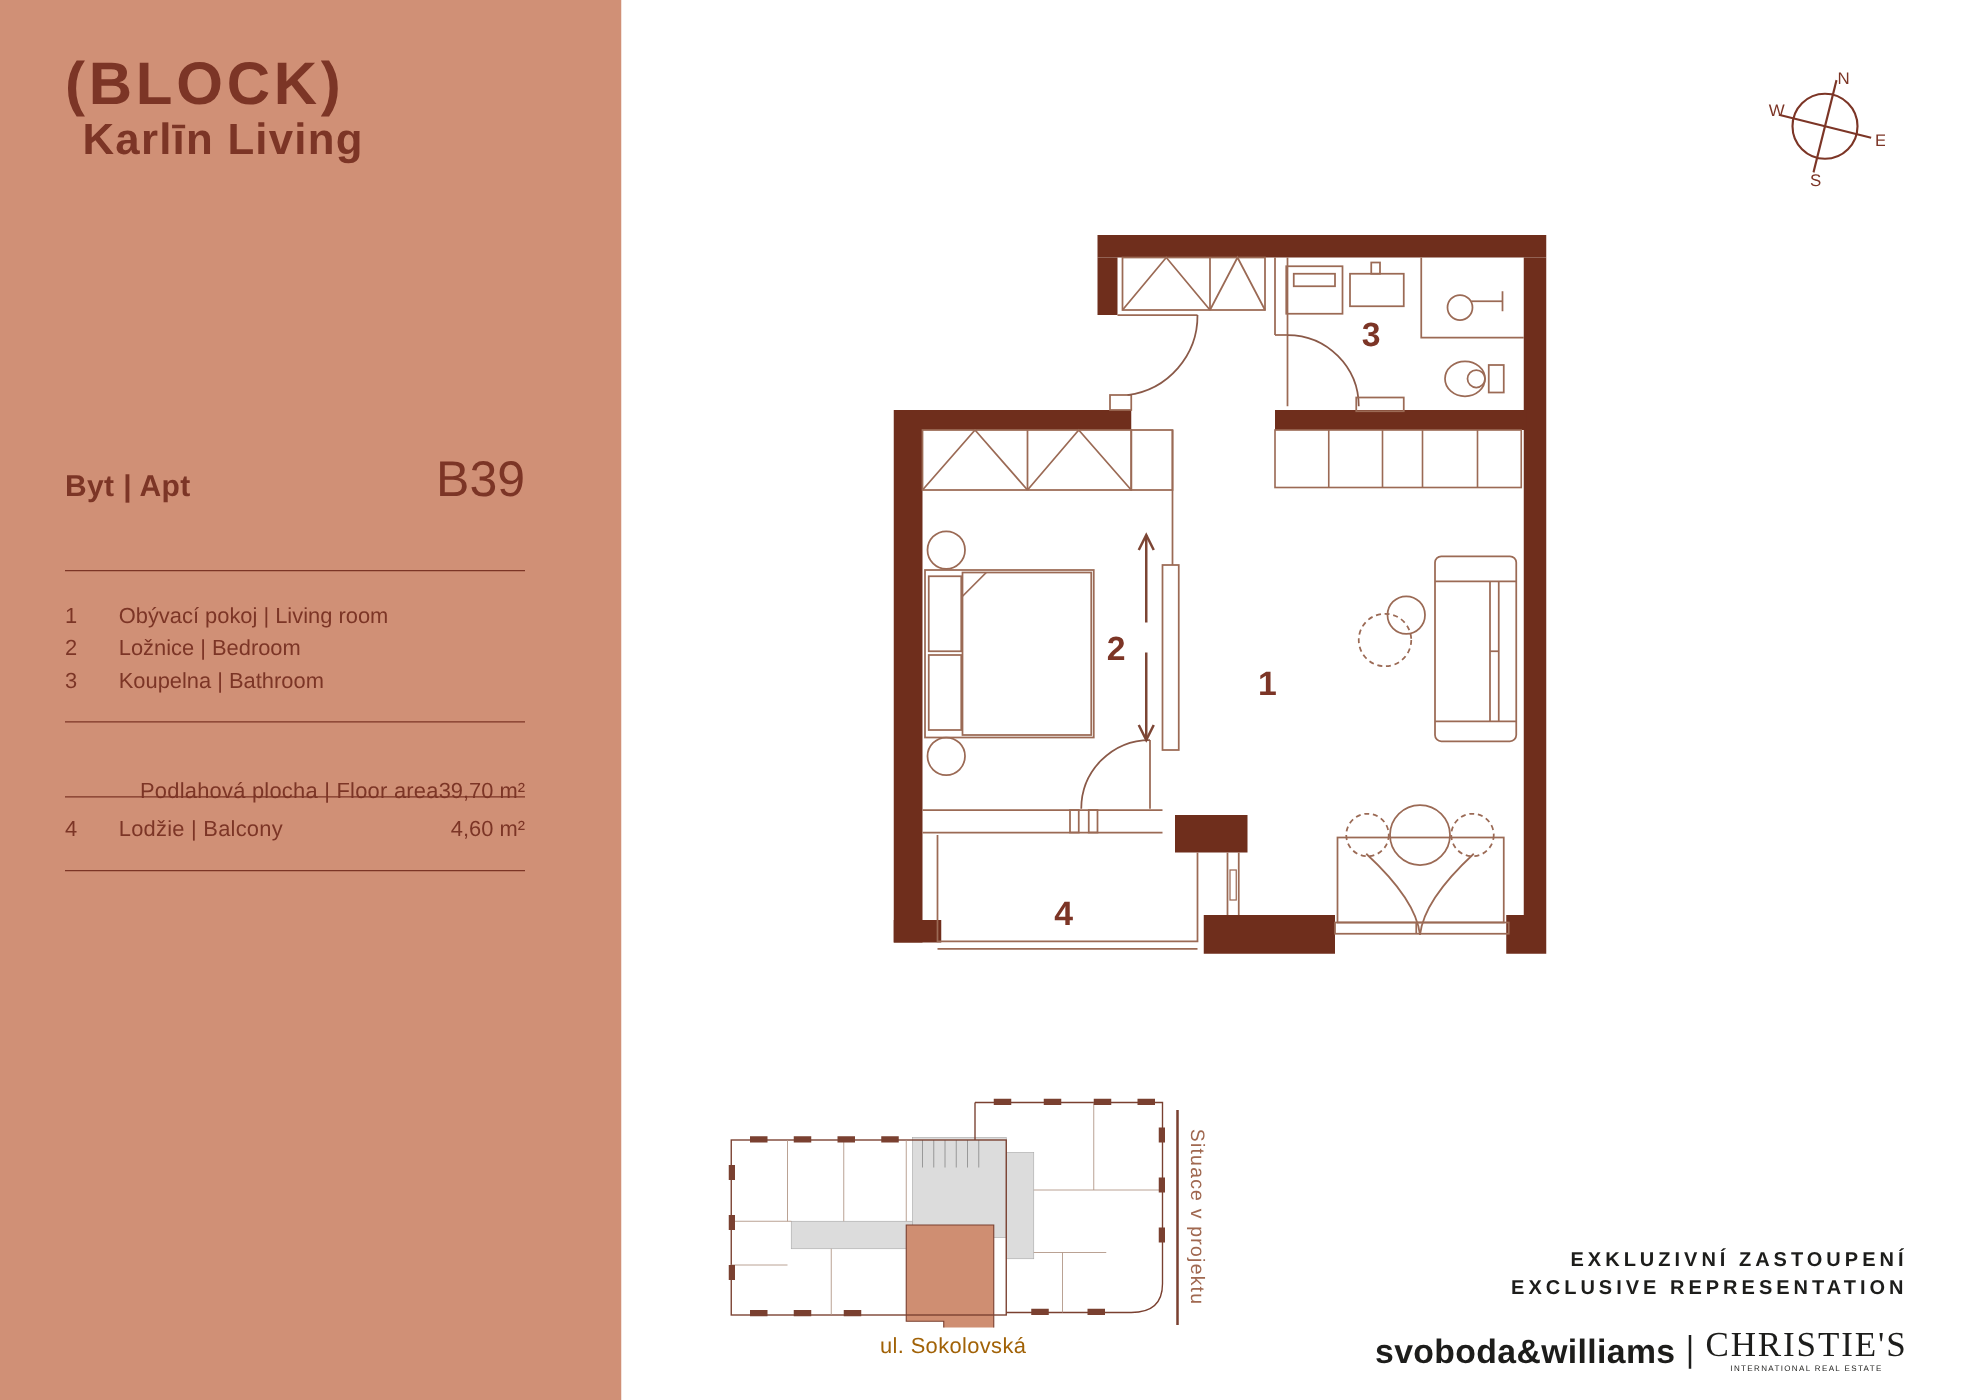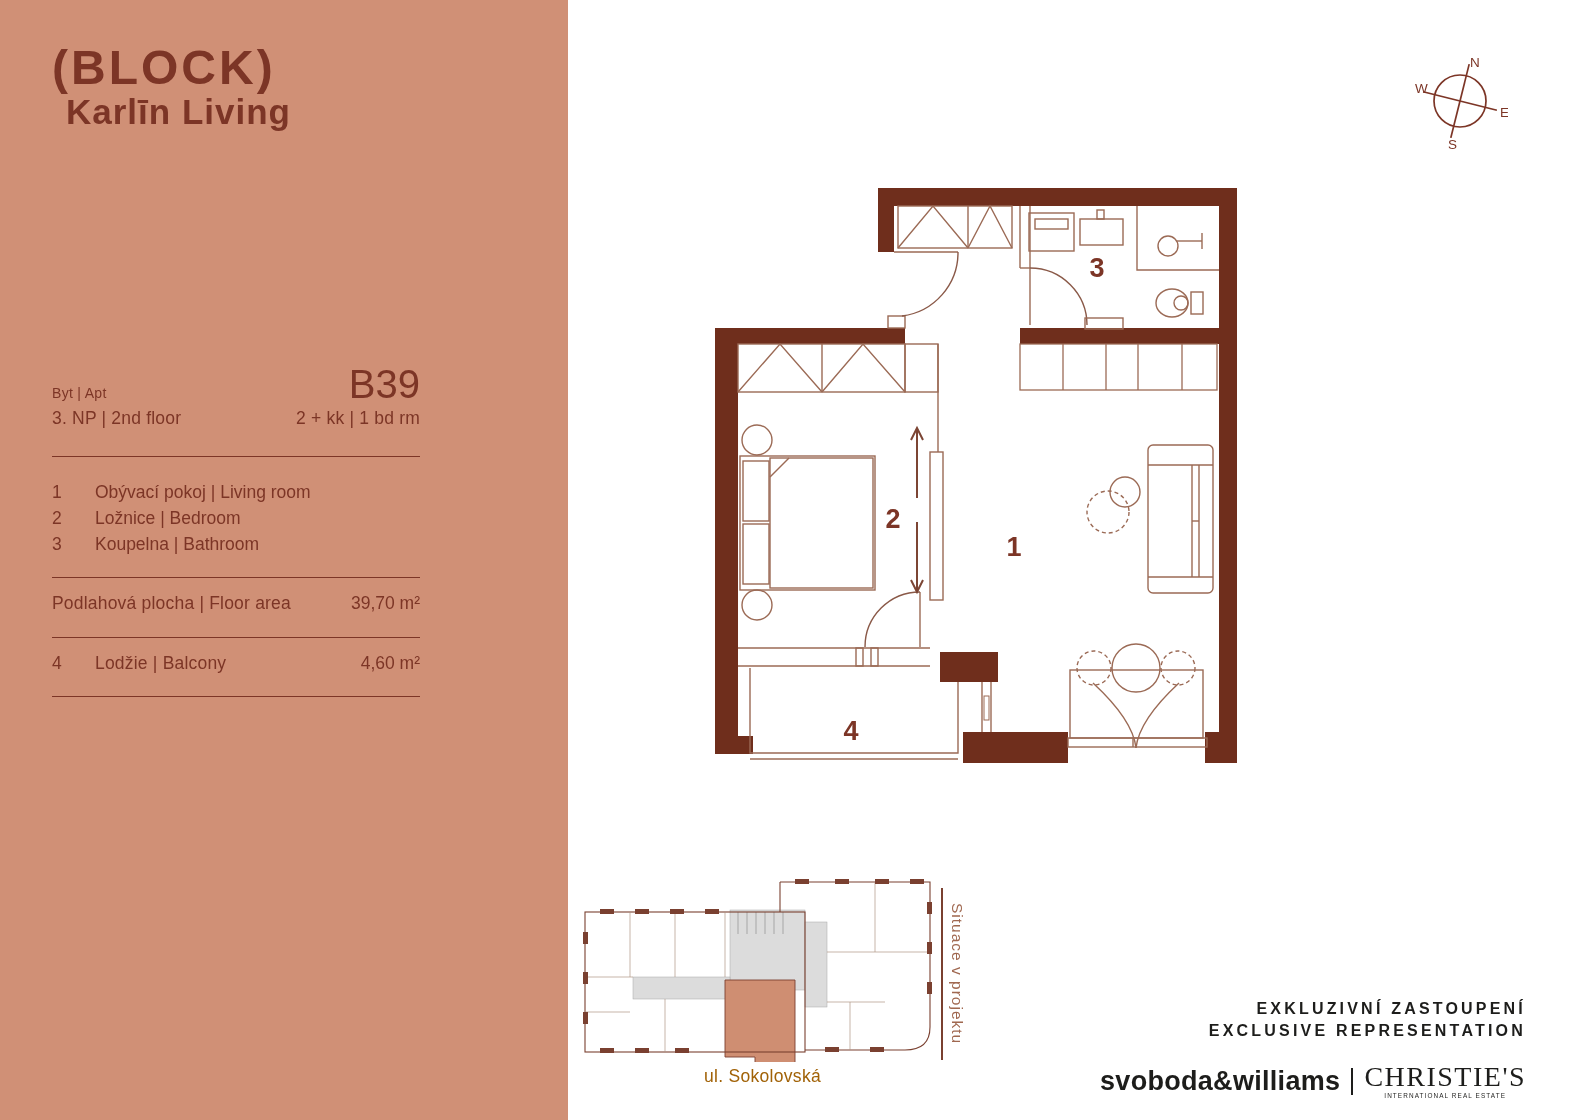--- a/index.html
+++ b/index.html
@@ -7,7 +7,7 @@
     width:1584px;height:1120px;position:relative;background:#ffffff;
     font-family:"Liberation Sans",sans-serif;overflow:hidden;
   }
-  .sidebar{position:absolute;left:0;top:0;width:568px;height:1120px;background:#d09076;}
+  .sidebar{position:absolute;left:0;top:0;width:497px;height:1120px;background:#d09076;}
   .logo{position:absolute;left:52px;top:44px;color:#7c3526;}
   .logo-line1{font-size:48px;font-weight:700;letter-spacing:3px;line-height:1.0;}
   .logo-line2{font-size:35px;font-weight:700;letter-spacing:1px;line-height:1.0;margin-top:2px;padding-left:14px;}

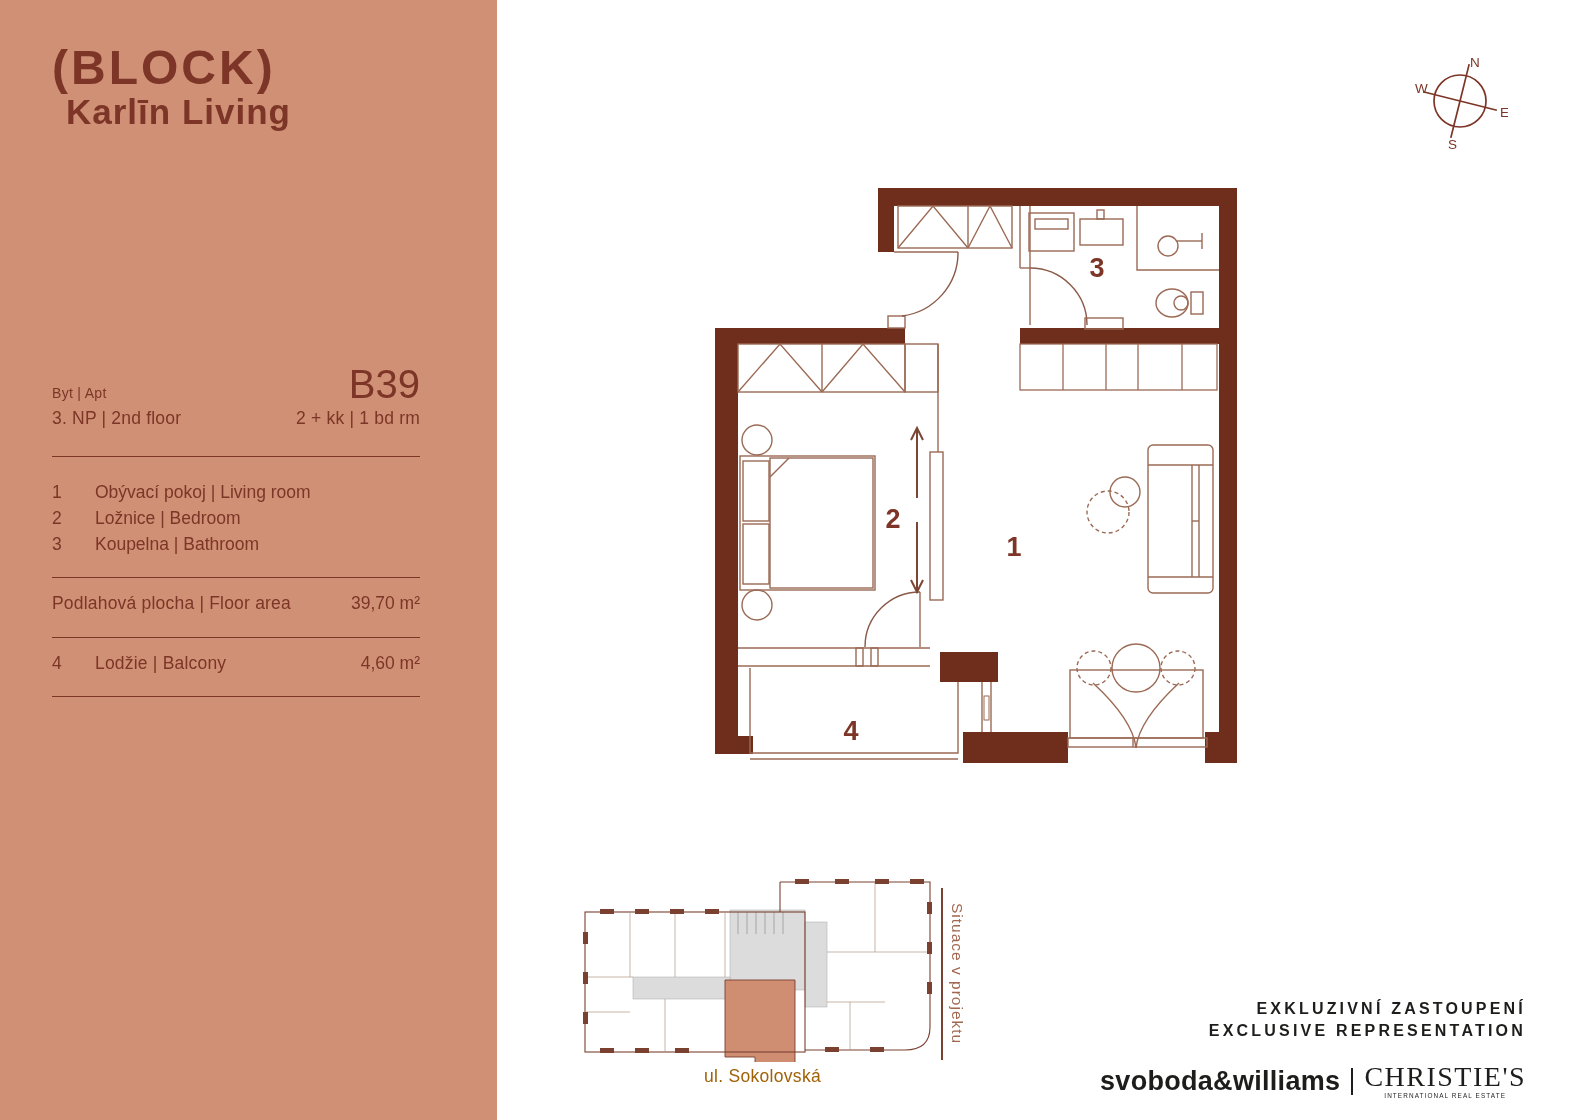--- a/index.html
+++ b/index.html
@@ -13,7 +13,7 @@
   .logo-line2{font-size:35px;font-weight:700;letter-spacing:1px;line-height:1.0;margin-top:2px;padding-left:14px;}
   .srow{position:absolute;left:52px;width:368px;display:flex;justify-content:space-between;align-items:baseline;color:#7c3526;}
   .lbl{font-size:17.5px;letter-spacing:.2px;}
-  .lbl-b{font-size:14px;font-weight:400;letter-spacing:.3px;}
+  .lbl-b{font-size:24px;font-weight:700;letter-spacing:.3px;}
   .apt-code{font-size:40px;font-weight:400;}
   .val{font-size:17.5px;}
   .sep{position:absolute;left:52px;width:368px;height:1px;background:#7c3526;}

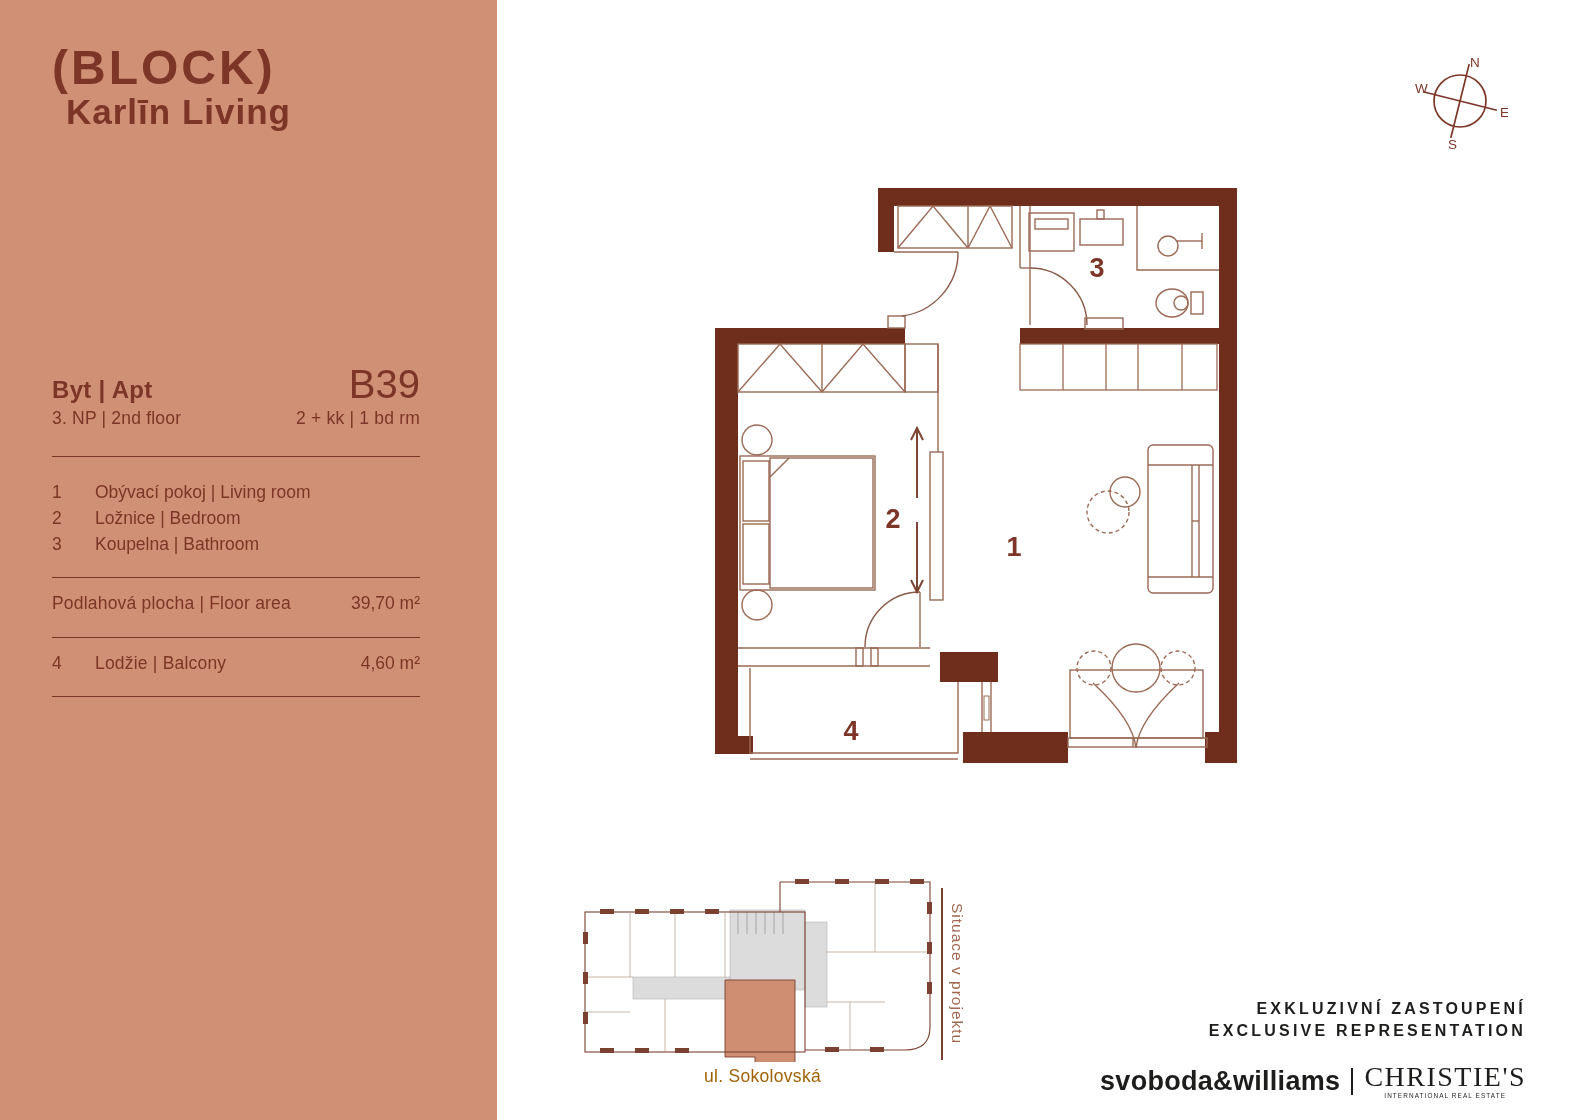--- a/index.html
+++ b/index.html
@@ -52,10 +52,6 @@
     <span class="lbl-b">Byt | Apt</span>
     <span class="apt-code">B39</span>
   </div>
-  <div class="srow" style="top:408px;">
-    <span class="lbl">3. NP  |  2nd floor</span>
-    <span class="lbl">2 + kk  |  1 bd rm</span>
-  </div>
 
   <div class="sep" style="top:456px;"></div>
 

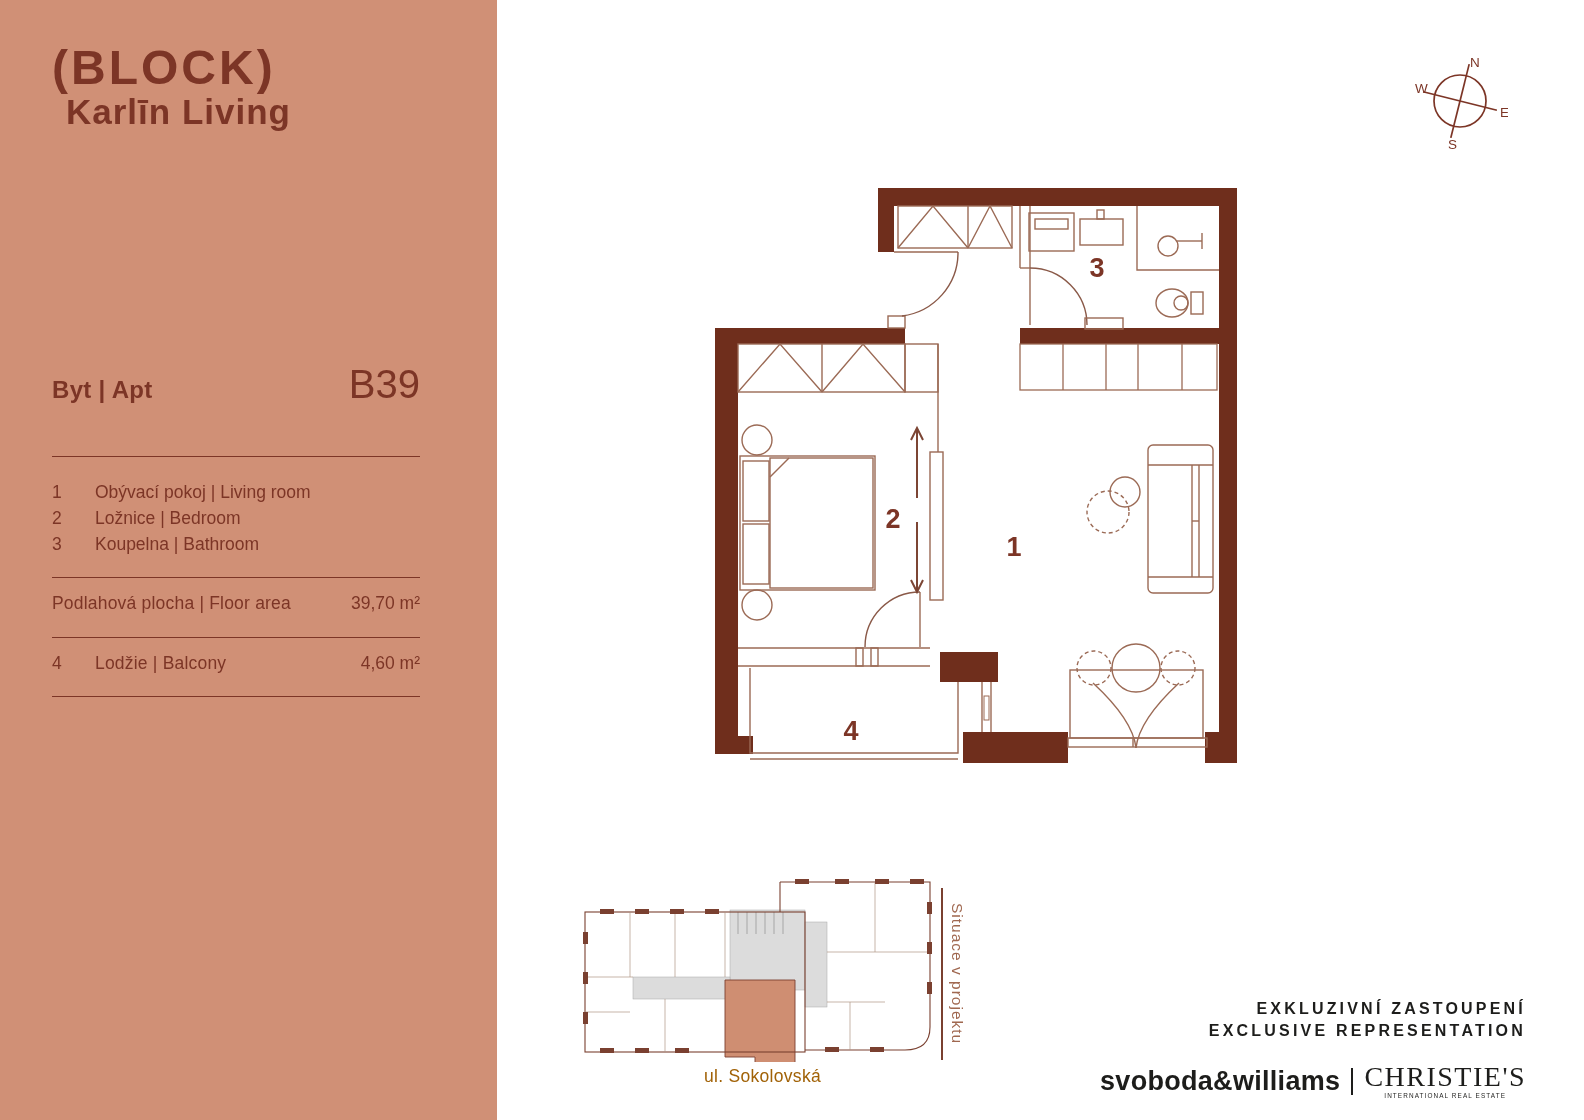--- a/index.html
+++ b/index.html
@@ -70,7 +70,7 @@
 
   <div class="sep" style="top:577px;"></div>
 
-  <div class="srow" style="top:593px;">
+  <div class="srow" style="top:622px;justify-content:flex-end;">
     <span class="lbl">Podlahová plocha | Floor area</span>
     <span class="val">39,70 m²</span>
   </div>

